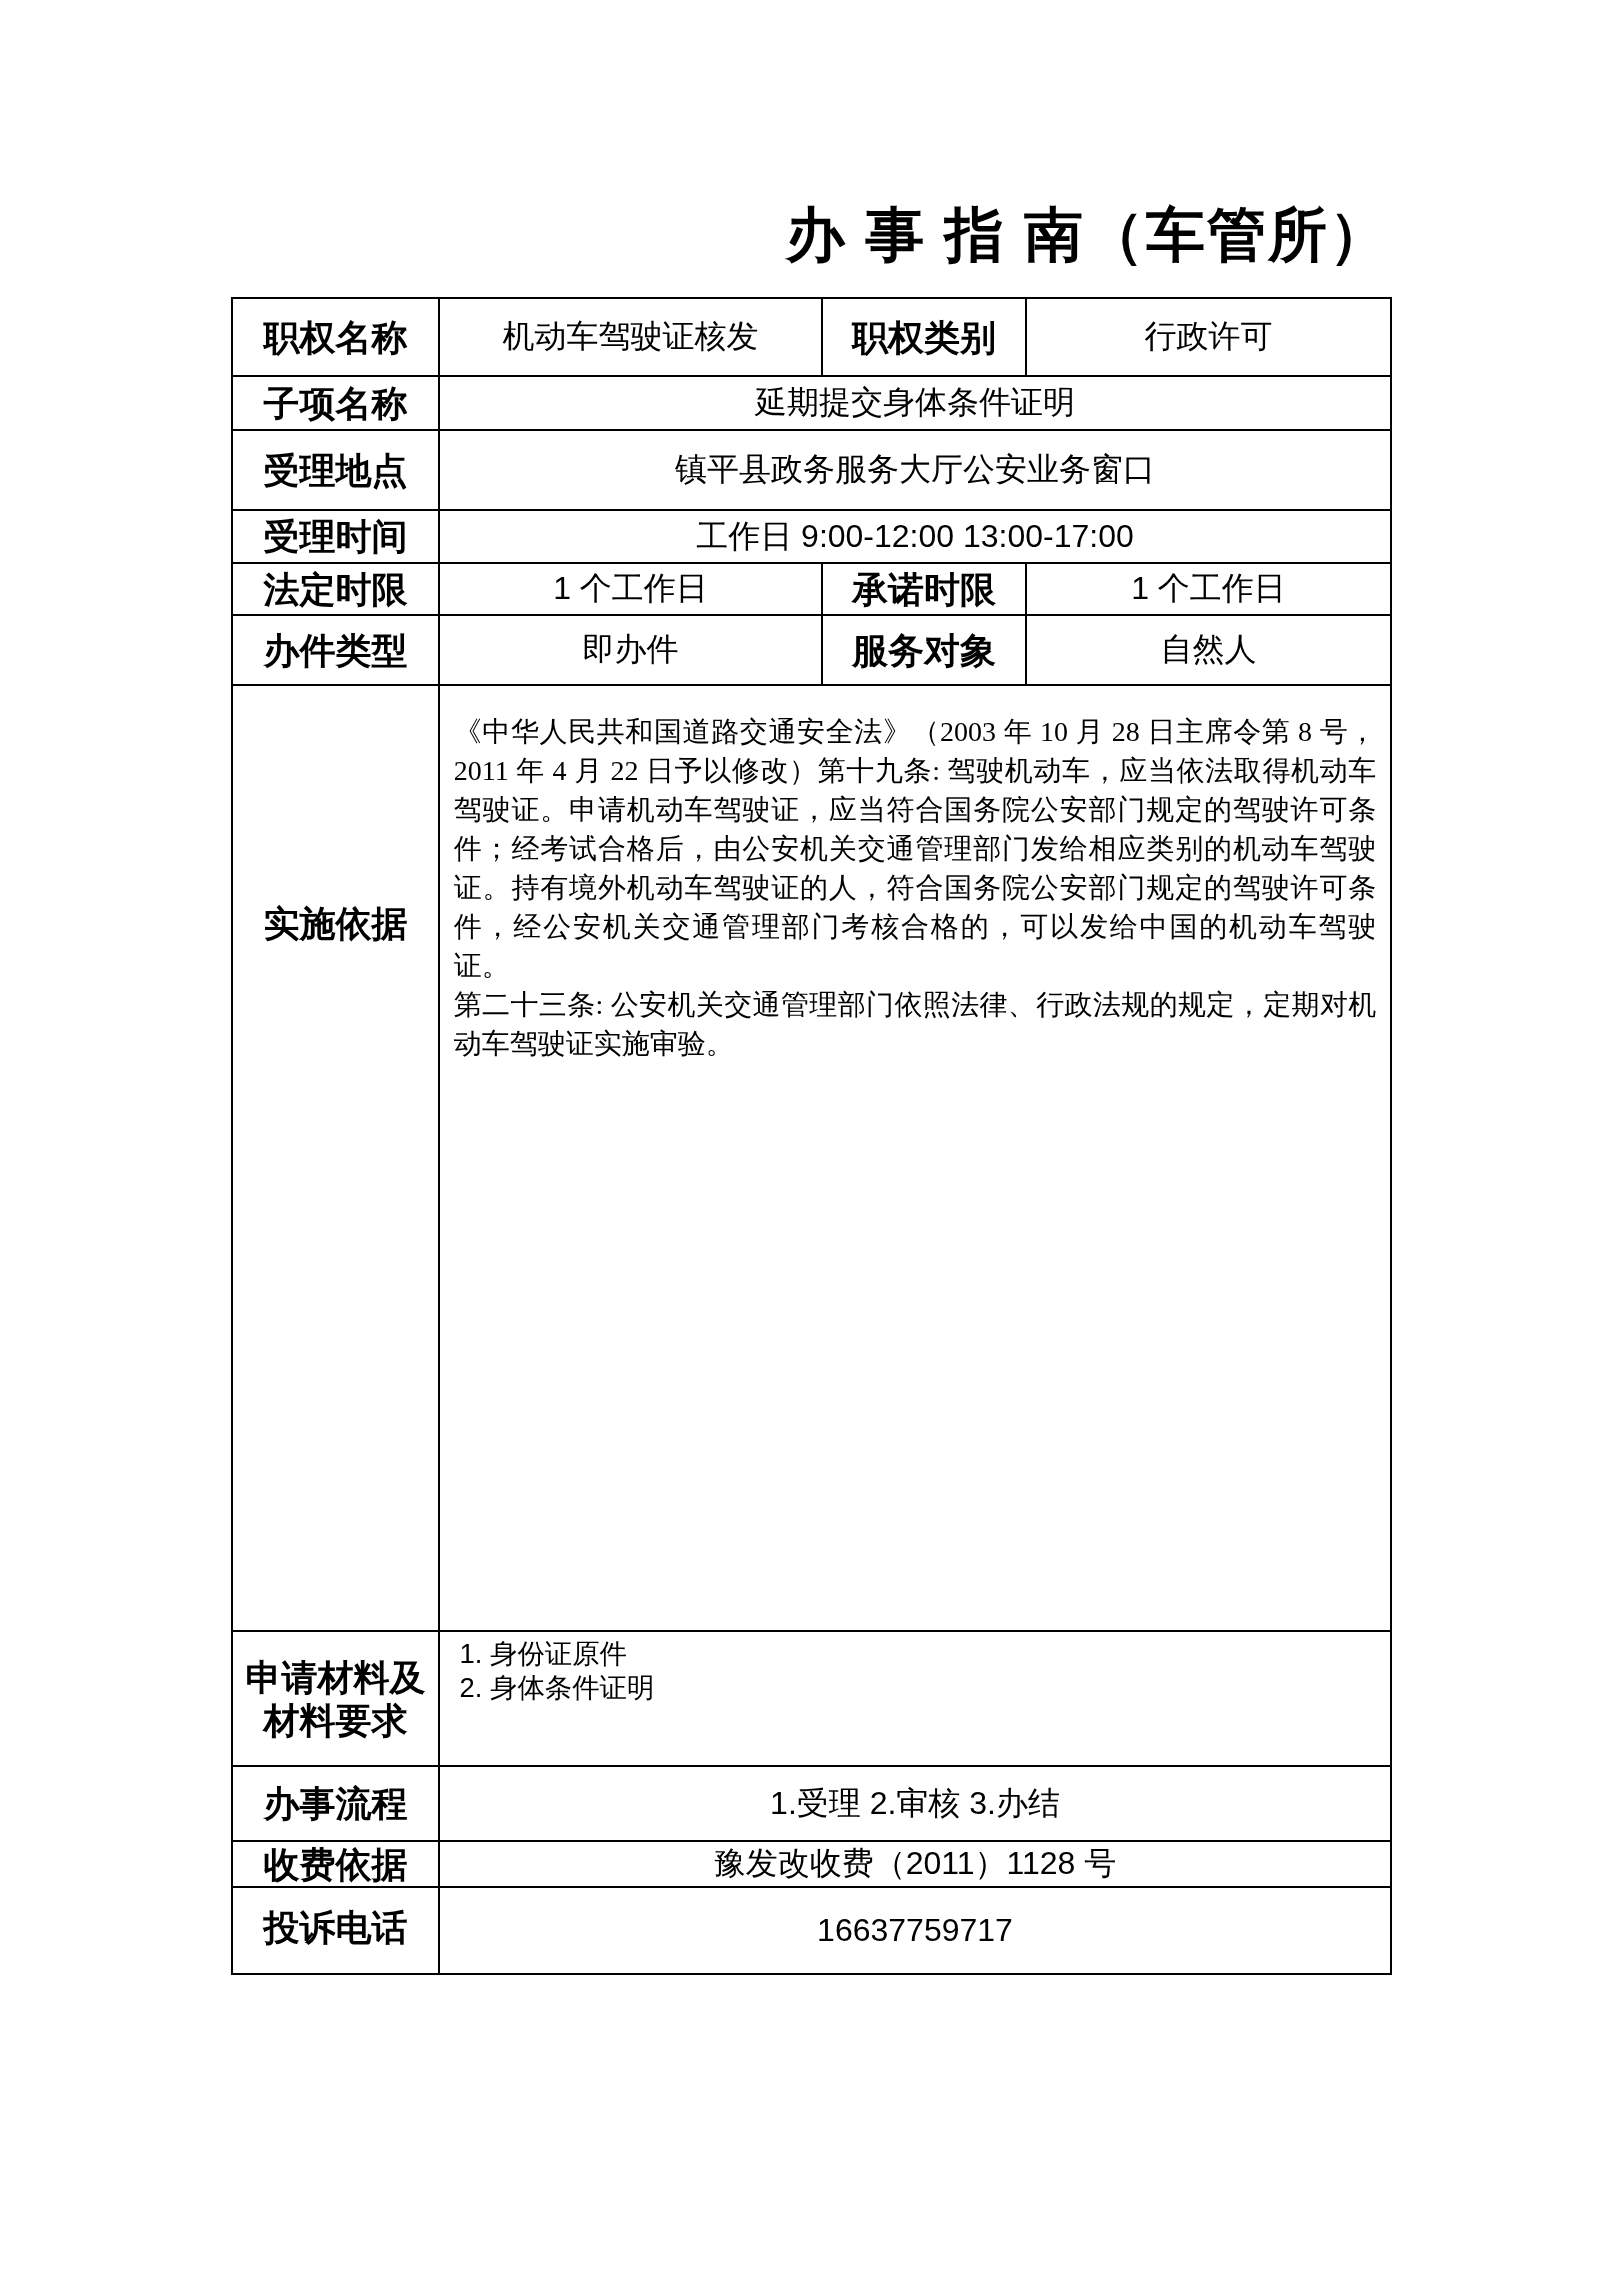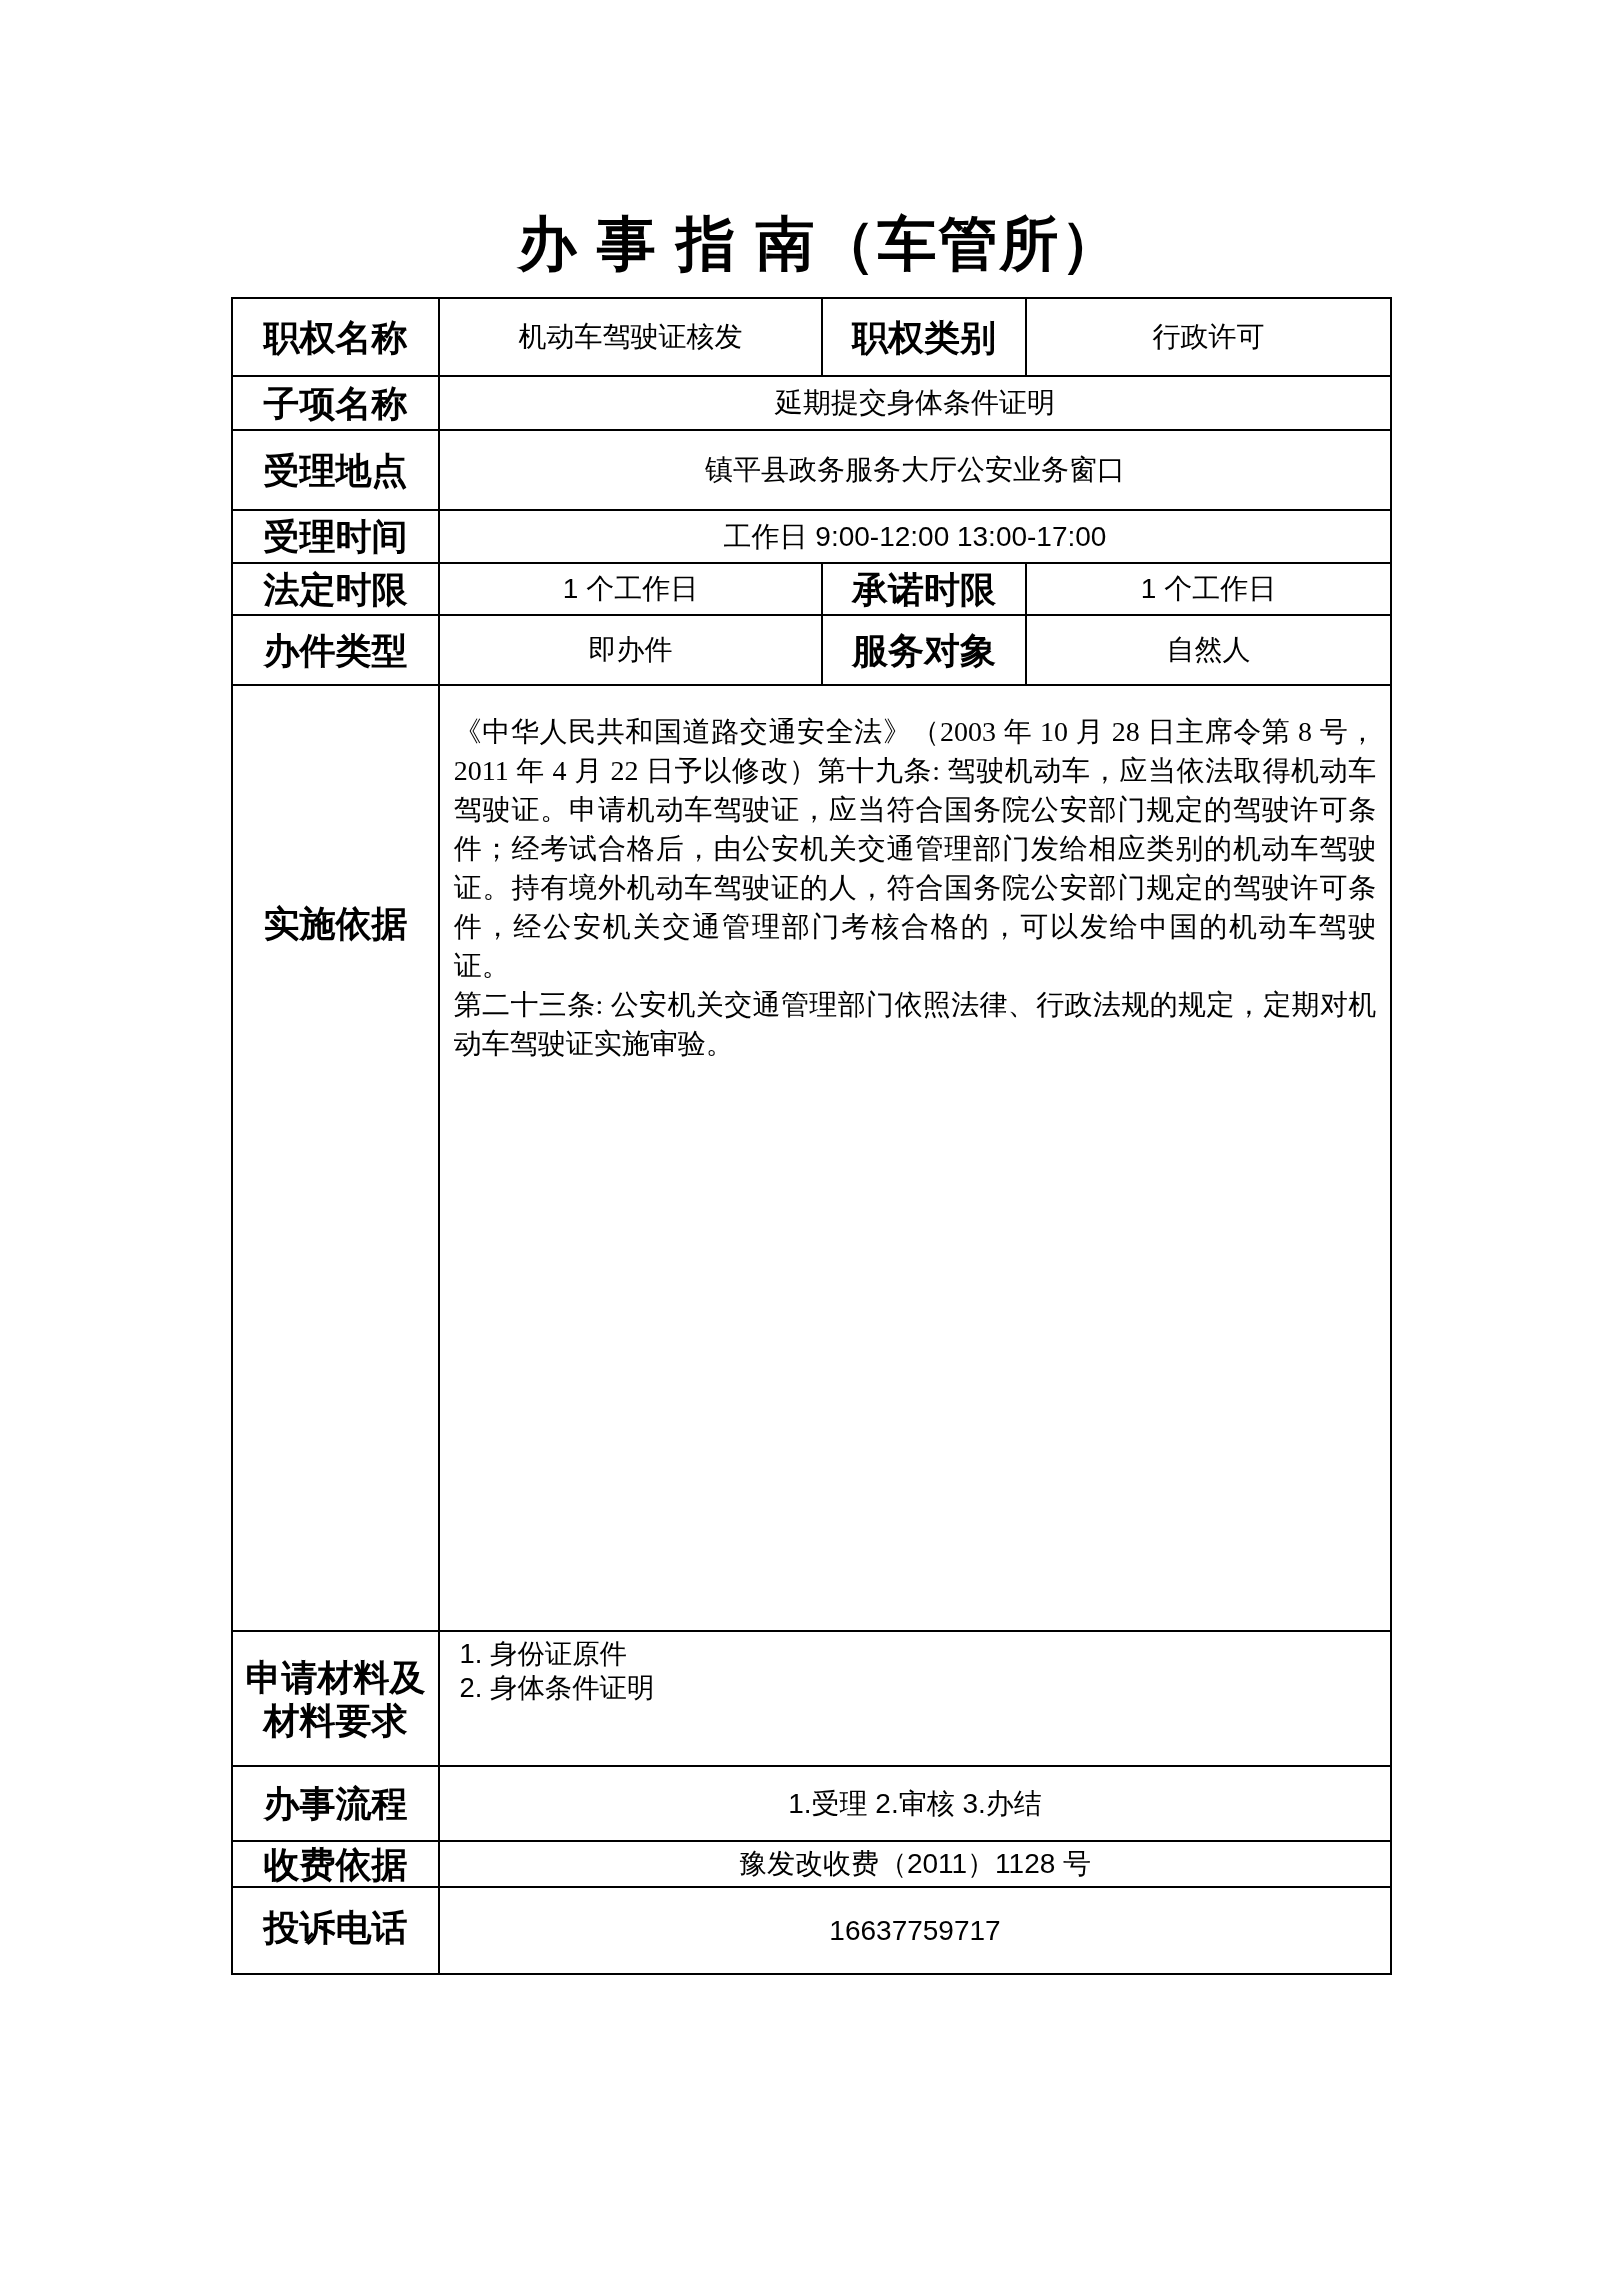--- a/index.html
+++ b/index.html
@@ -20,8 +20,8 @@
     left: 231px;
     top: 194px;
     width: 1159px;
-    margin: 9px;
-    text-align: center;
+    margin: 0;
+    text-align: right;
     font-family: "Liberation Sans", sans-serif;
     font-weight: bold;
     font-size: 59px;

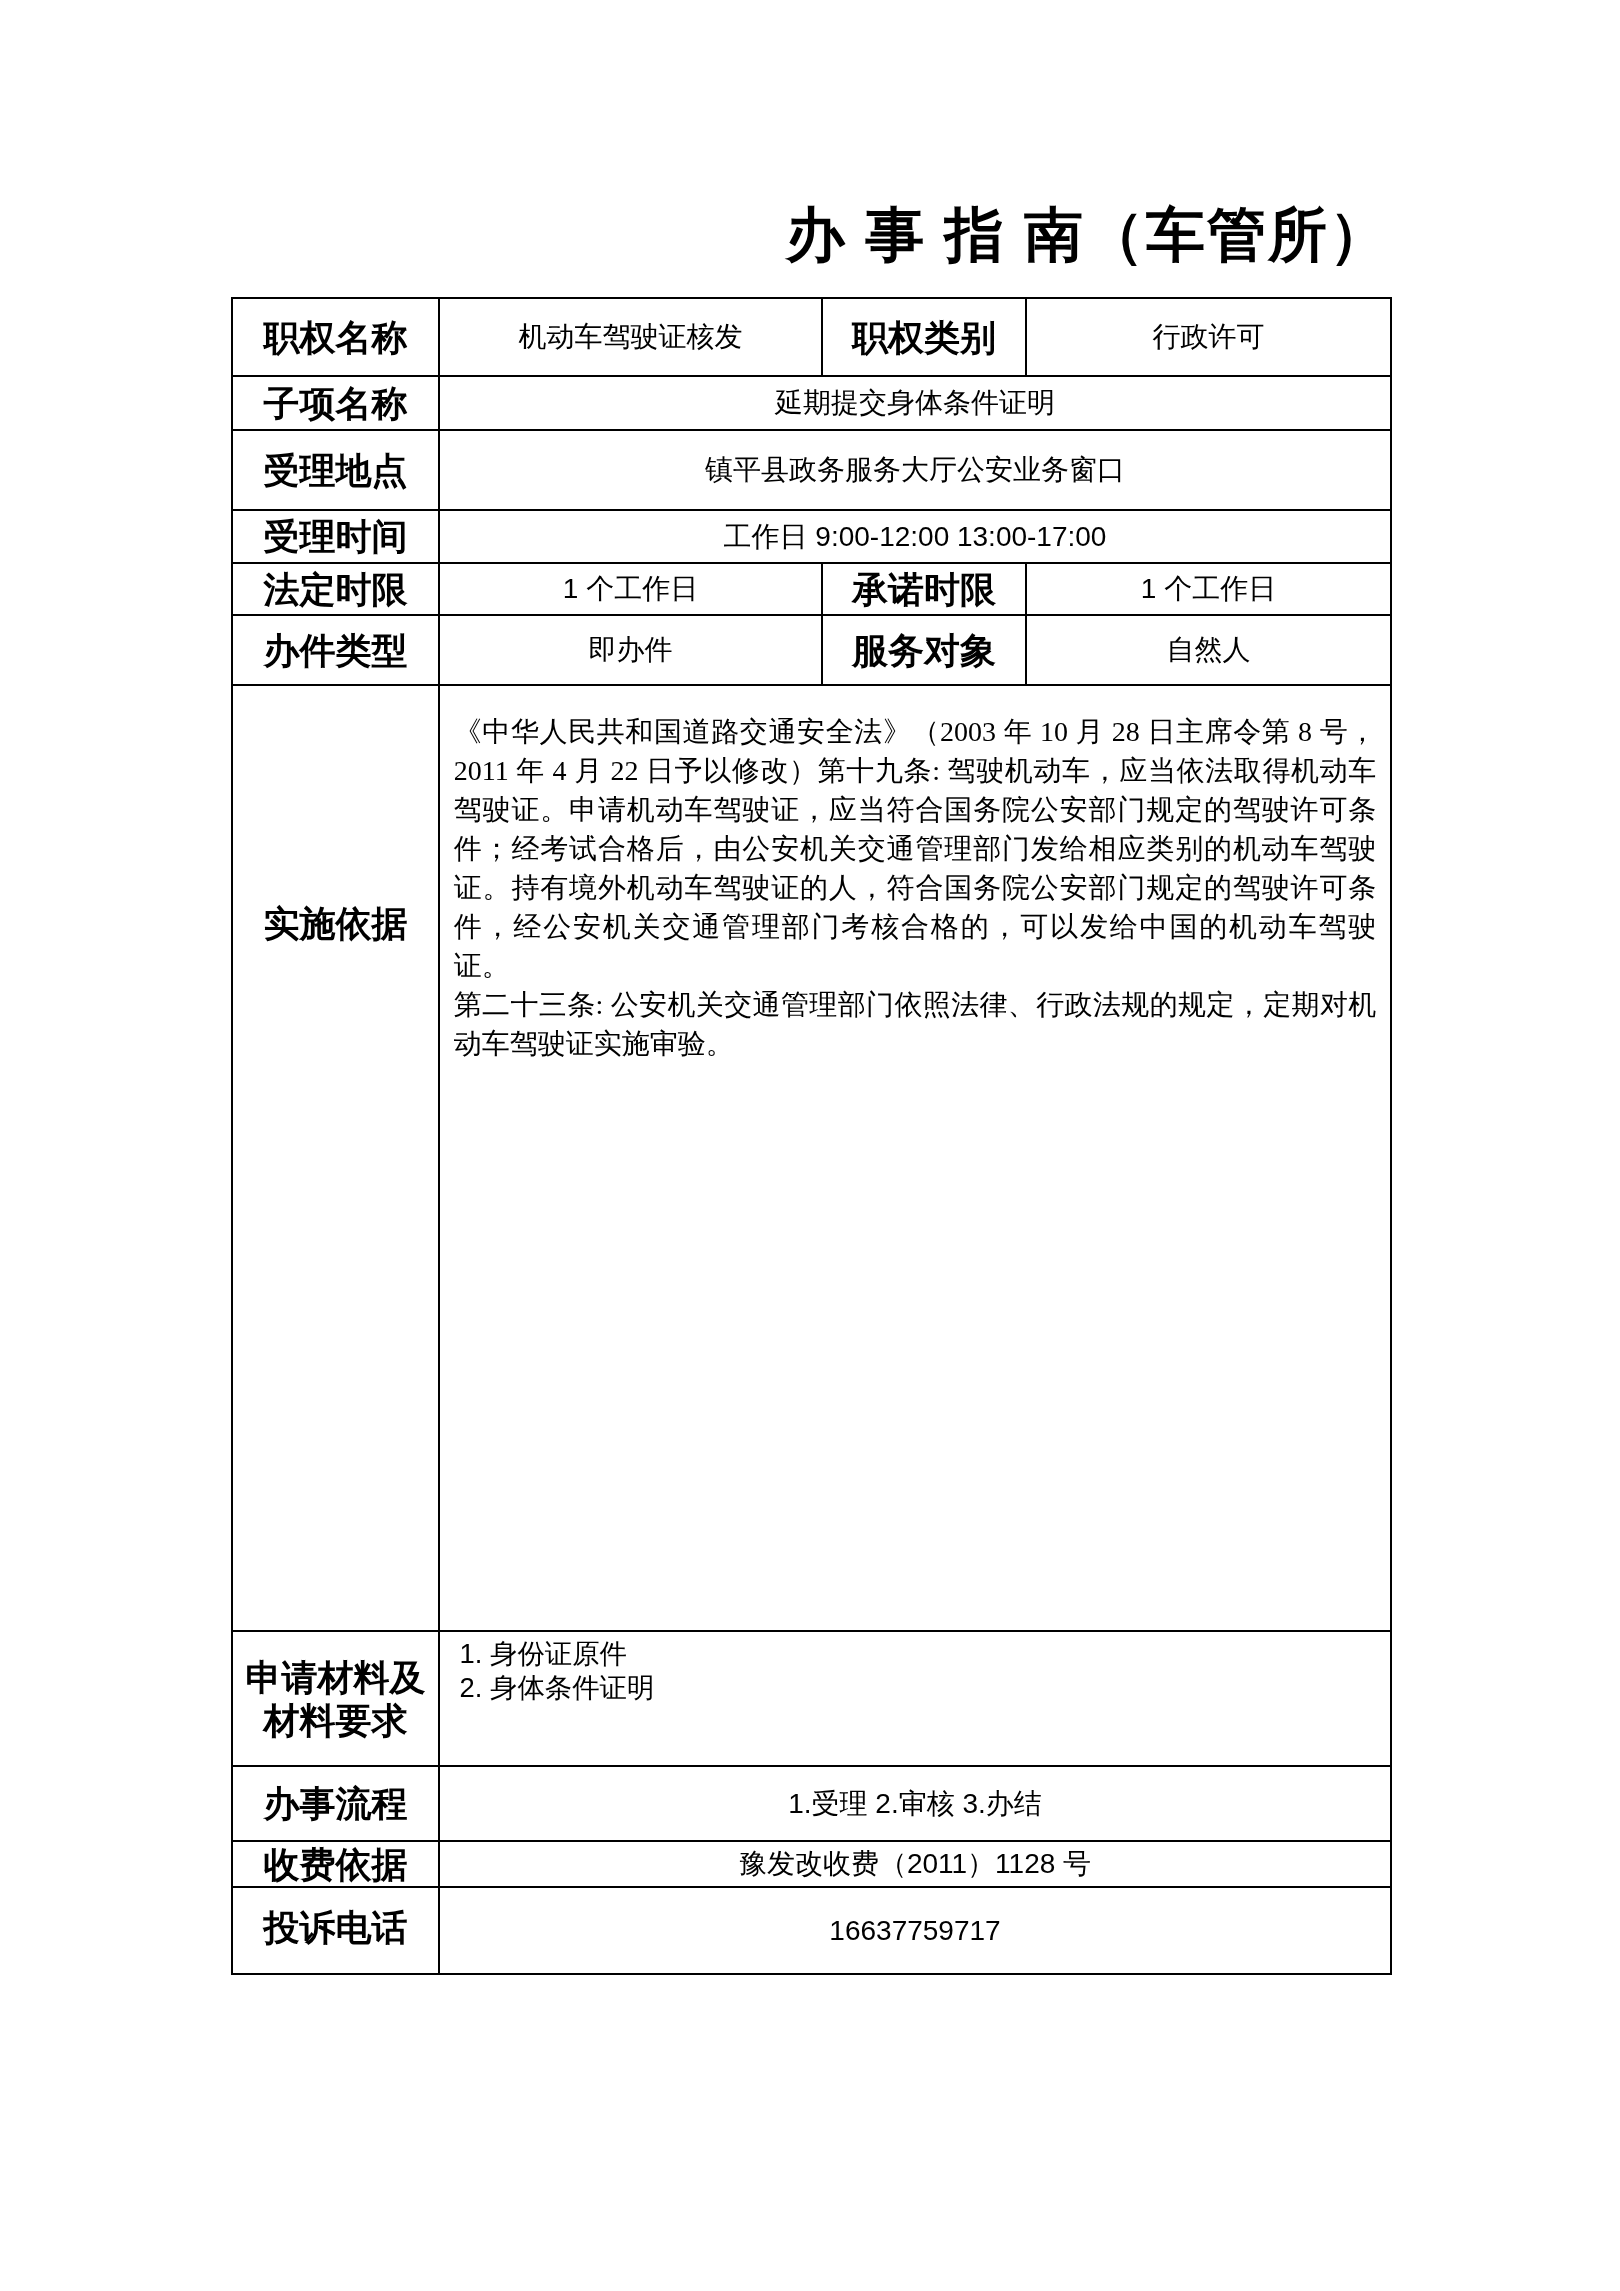--- a/index.html
+++ b/index.html
@@ -55,7 +55,7 @@
   td.val {
     
     font-family: "Liberation Sans", serif;
-    font-size: 28px;
+    font-size: 32px;
   }
   td.lbl-top {
     vertical-align: top;

